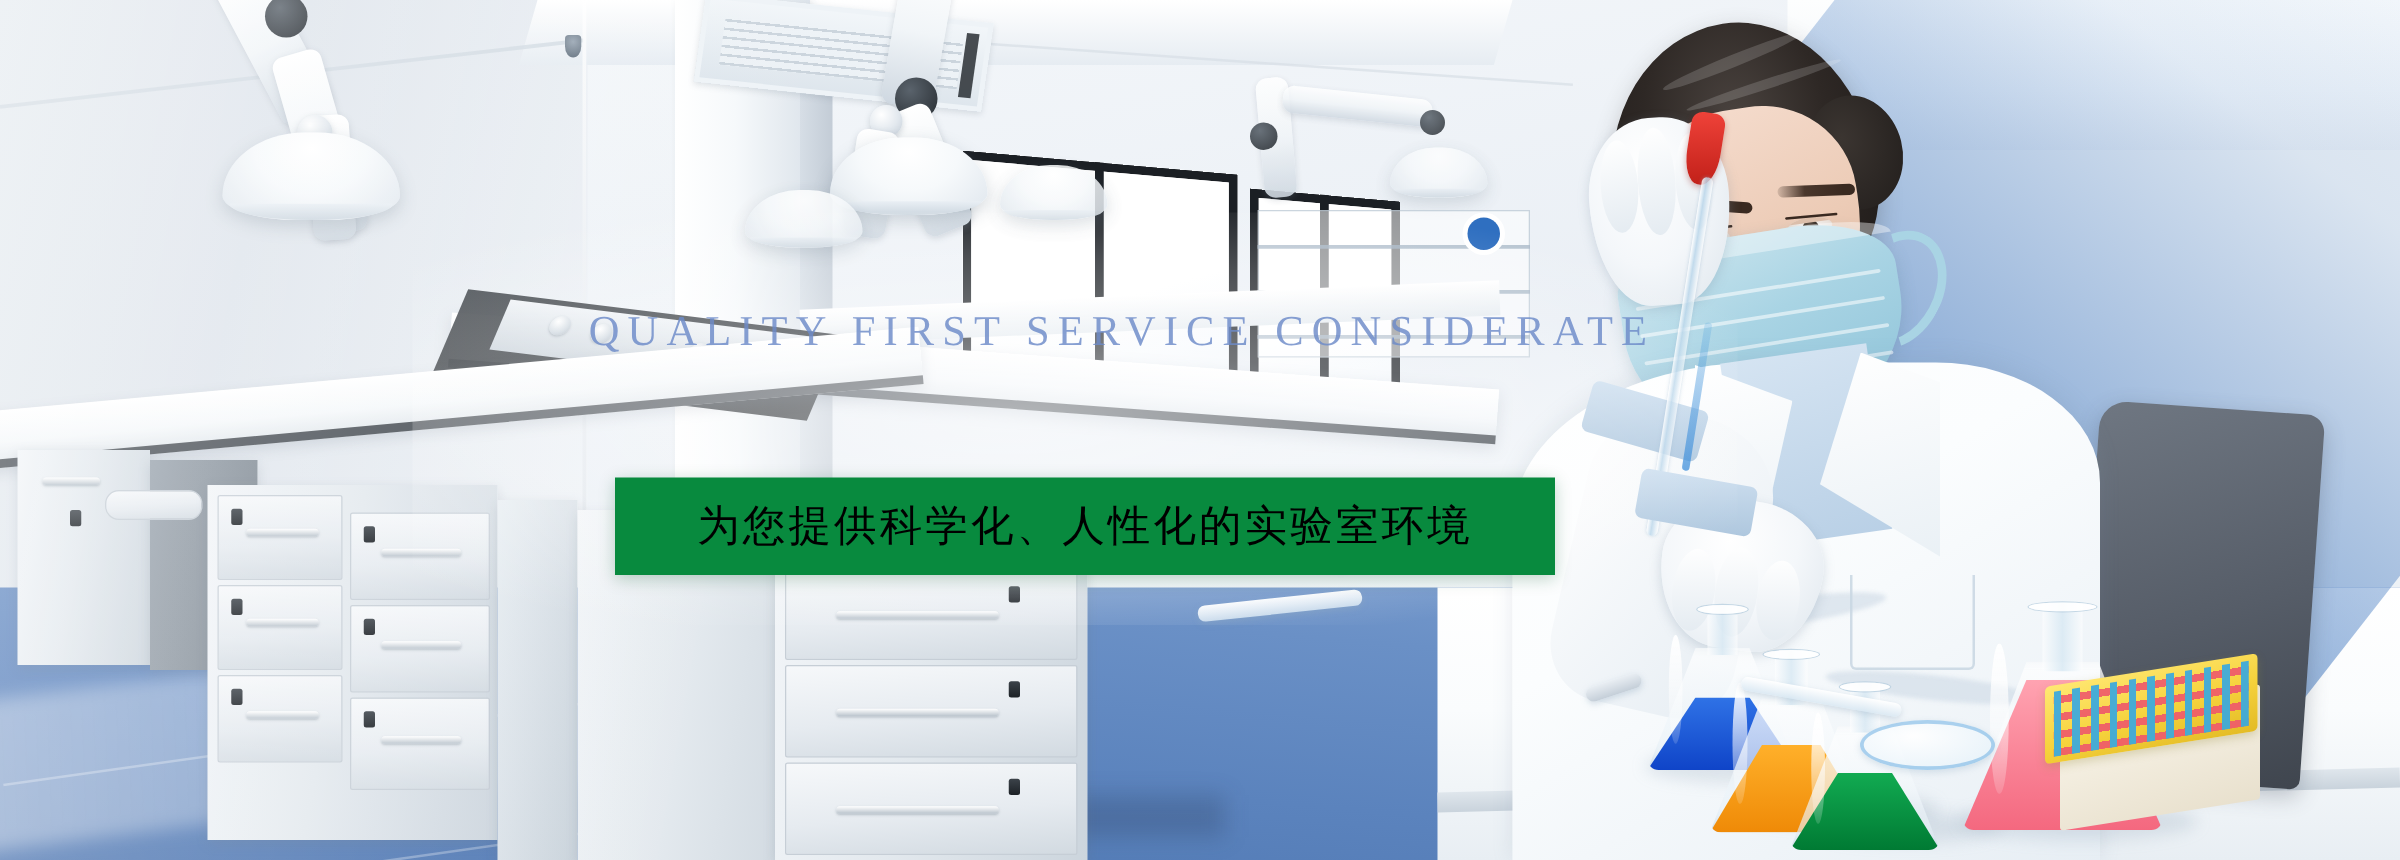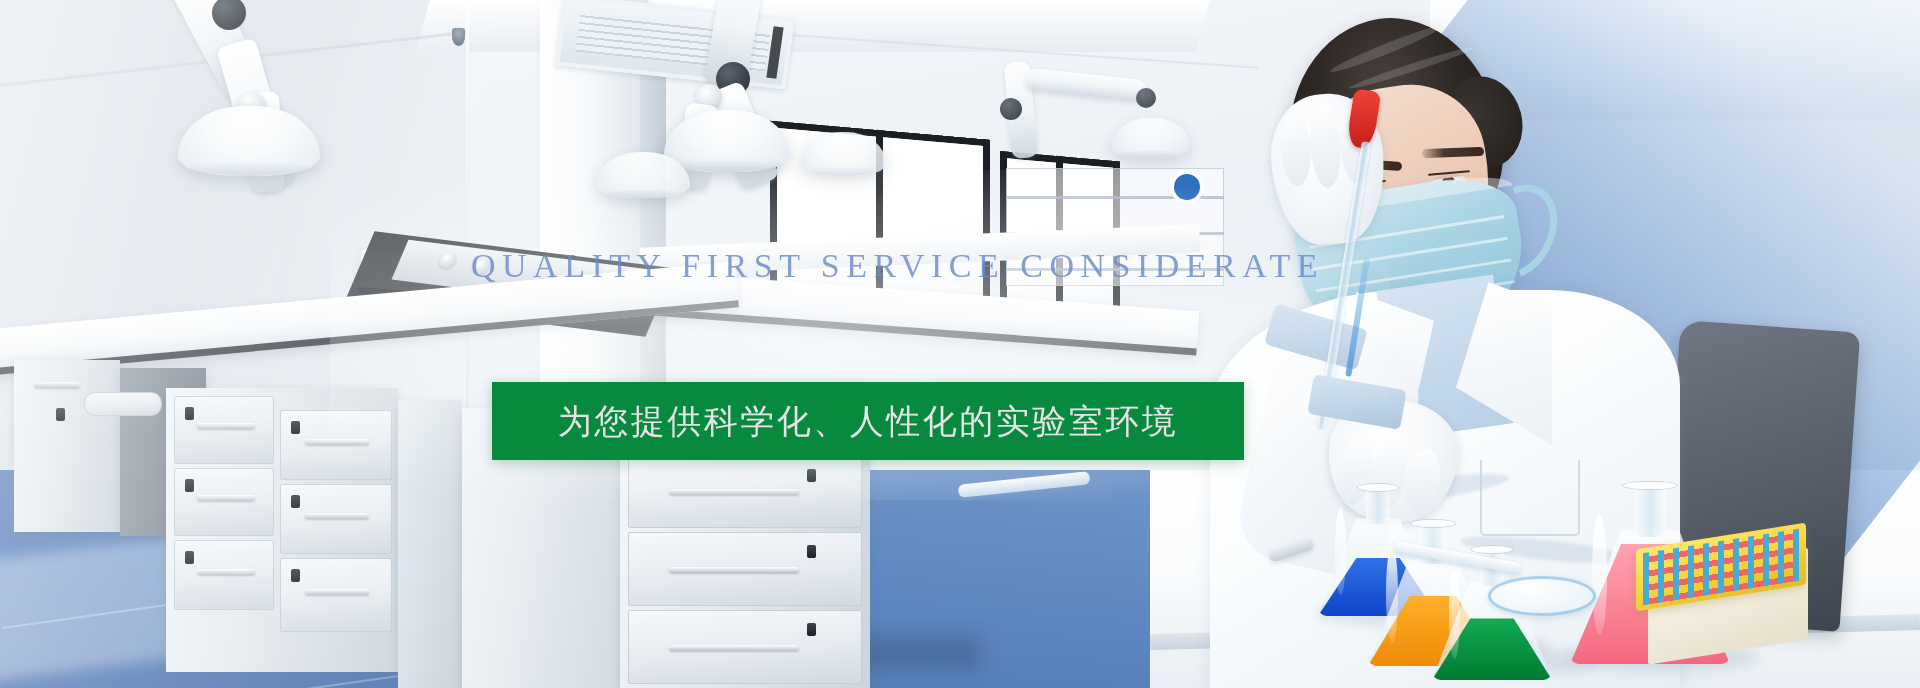--- a/index.html
+++ b/index.html
@@ -295,7 +295,7 @@
   .subbar-text{
     font-family:"DejaVu Sans","Liberation Sans",sans-serif;
     font-size:34px;line-height:1;letter-spacing:2.5px;
-    color:#e5e5e5;white-space:nowrap;
+    color:#000000;white-space:nowrap;
   }
 </style>
 </head>

